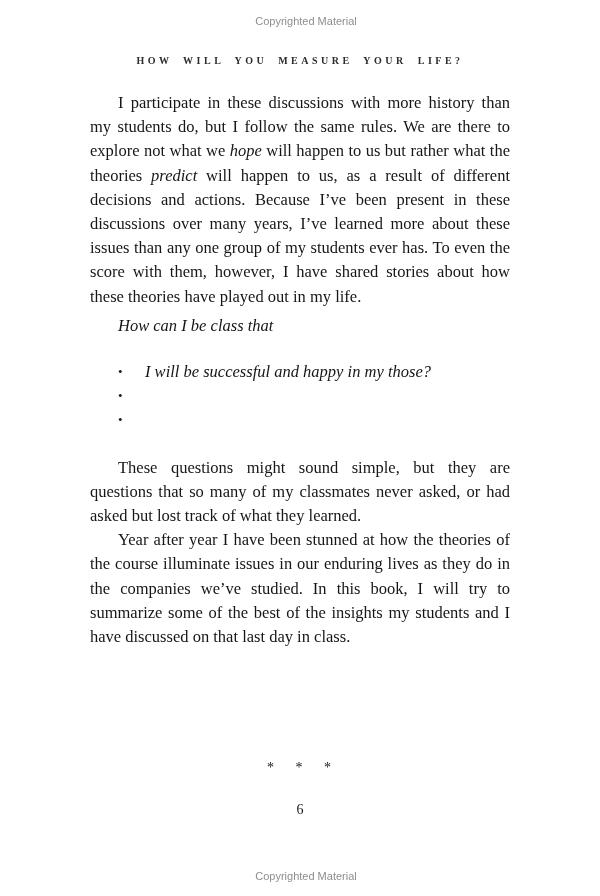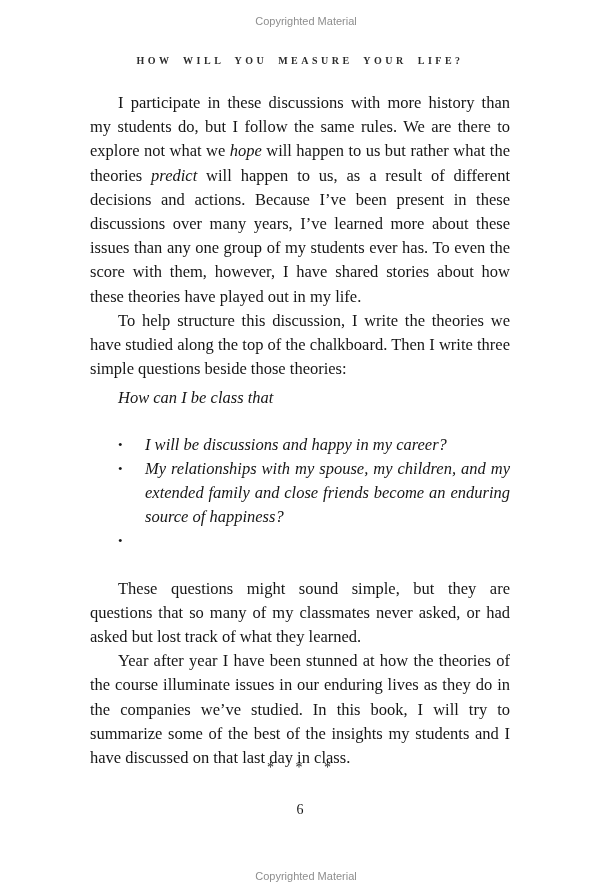--- a/index.html
+++ b/index.html
@@ -119,7 +119,6 @@
 
     <p><span>I participate in these discussions with more history than my students do, but I follow the same rules. We are there to explore not what we </span><em>hope</em><span> will happen to us but rather what the theories </span><em>predict</em><span> will happen to us, as a result of different decisions and actions. Because I’ve been present in these discussions over many years, I’ve learned more about these issues than any one group of my students ever has. To even the score with them, however, I have shared stories about how these theories have played out in my life.</span></p>
 
-    <p><span>To help structure this discussion, I write the theories we have studied along the top of the chalkboard. Then I write three simple questions beside those theories:</span></p>
 
     <p class="question-intro">How can I be class that</p>
 

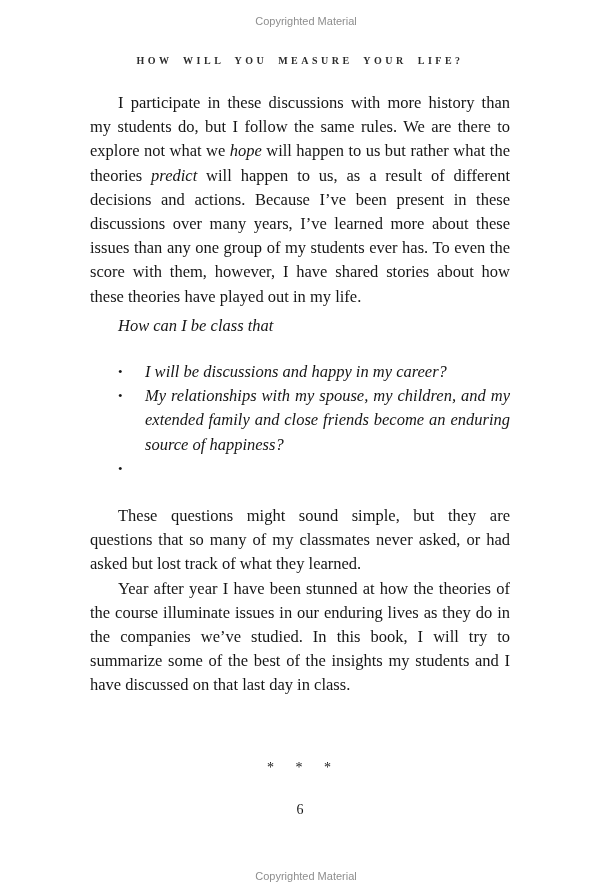--- a/index.html
+++ b/index.html
@@ -125,7 +125,7 @@
     <ul class="bullet-list">
         <li>
           <span class="bullet">•</span>
-          <span class="li-text">I will be discussions and happy in my career?</span>
+          <span class="li-text">I will be successful and happy in my those?</span>
         </li>
         <li>
           <span class="bullet">•</span>

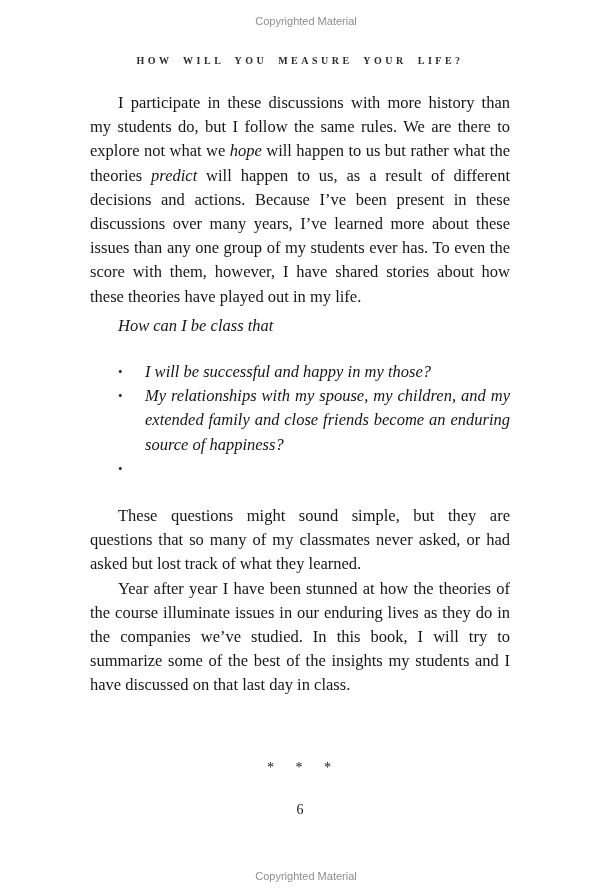--- a/index.html
+++ b/index.html
@@ -129,7 +129,6 @@
         </li>
         <li>
           <span class="bullet">•</span>
-          <span class="li-text">My relationships with my spouse, my children, and my extended family and close friends become an enduring source of happiness?</span>
         </li>
         <li>
           <span class="bullet">•</span>

